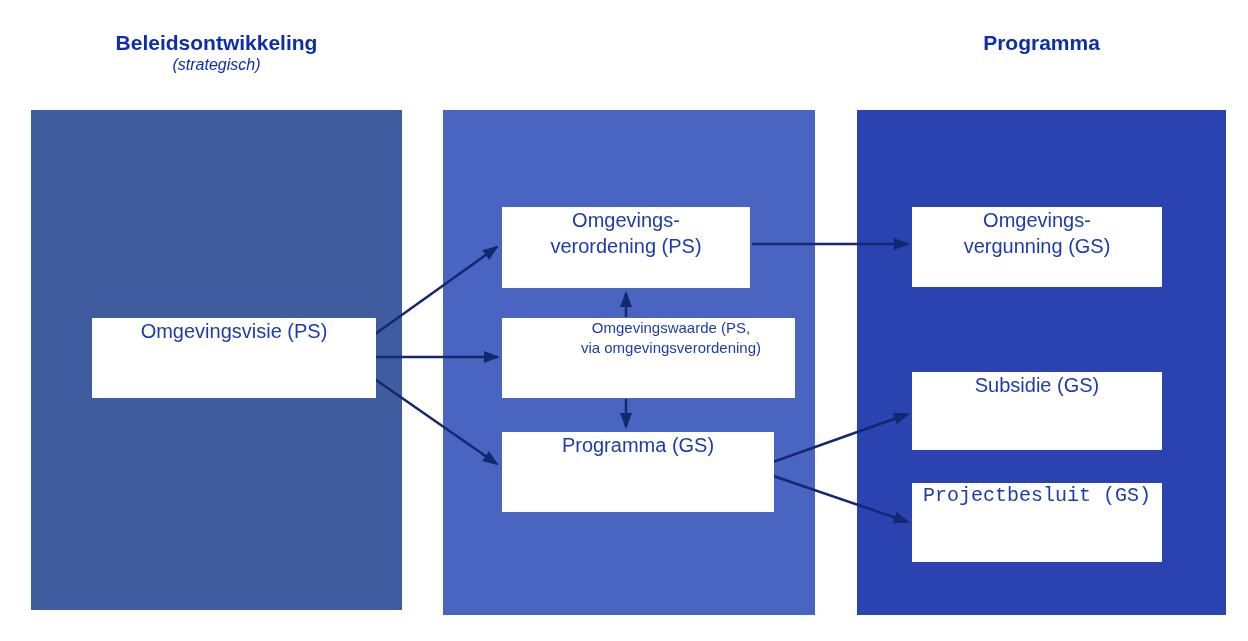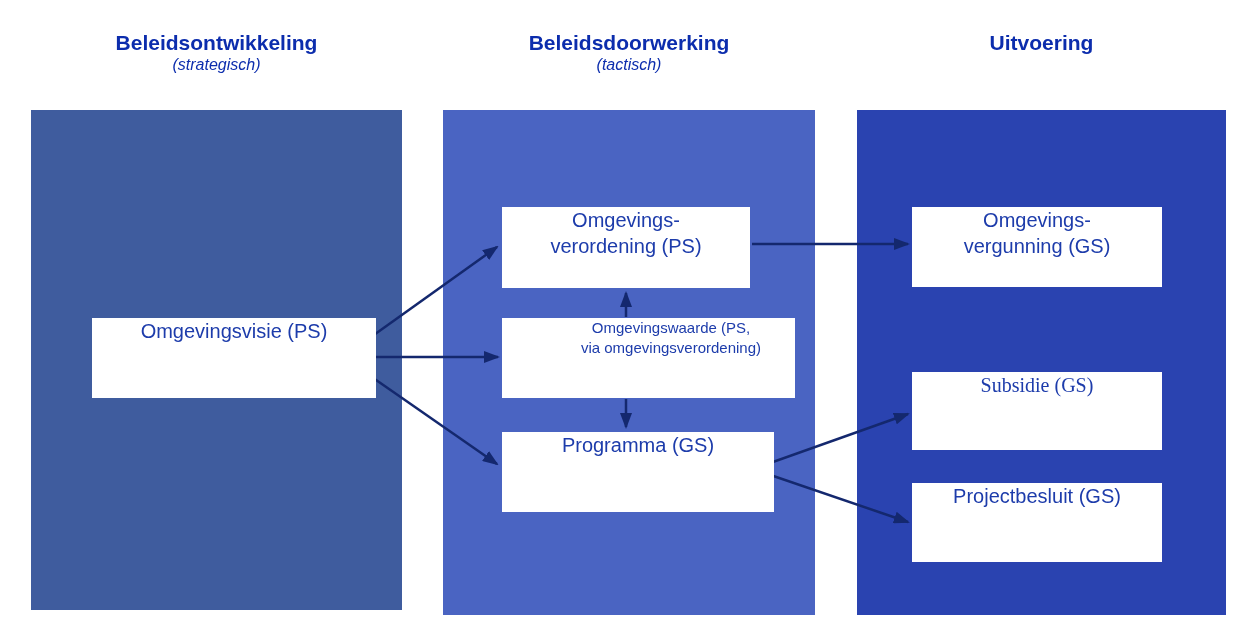--- a/index.html
+++ b/index.html
@@ -66,10 +66,6 @@
     <div class="title">Beleidsontwikkeling</div>
     <div class="subtitle">(strategisch)</div>
   </div>
-  <div class="col-header ch-2">
-    <div class="title">Beleidsdoorwerking</div>
-    <div class="subtitle">(tactisch)</div>
-  </div>
   <div class="col-header ch-3">
     <div class="title">Uitvoering</div>
     <div class="subtitle"></div>

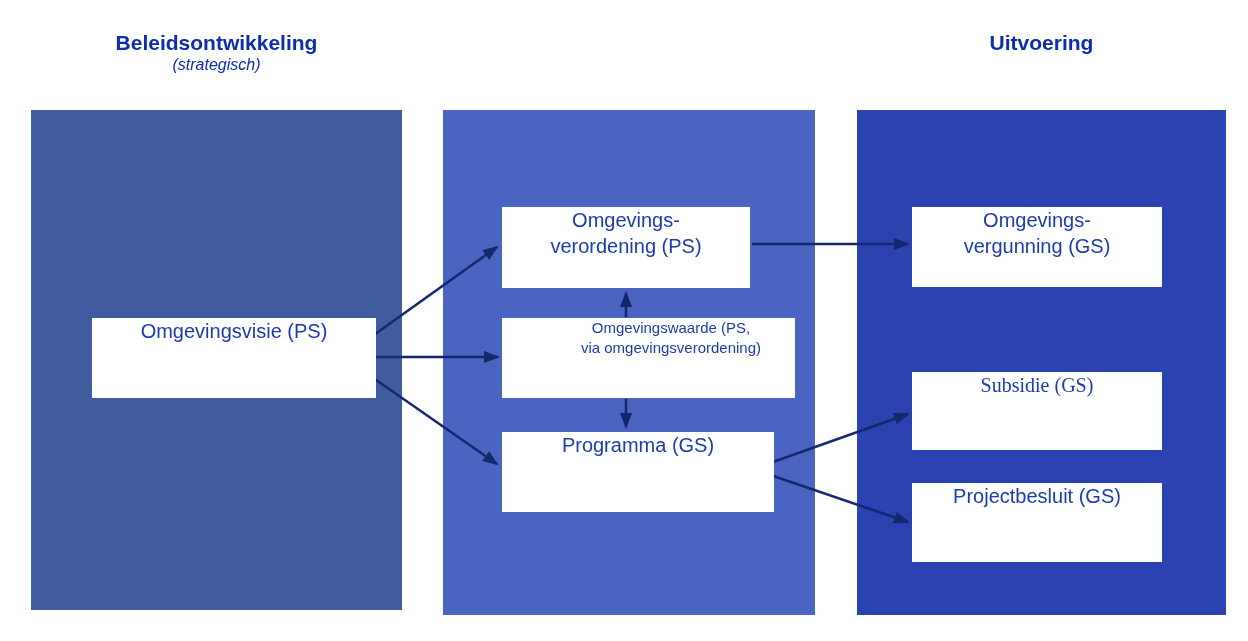--- a/index.html
+++ b/index.html
@@ -67,7 +67,7 @@
     <div class="subtitle">(strategisch)</div>
   </div>
   <div class="col-header ch-3">
-    <div class="title">Uitvoering</div>
+    <div class="title">Programma</div>
     <div class="subtitle"></div>
   </div>
 

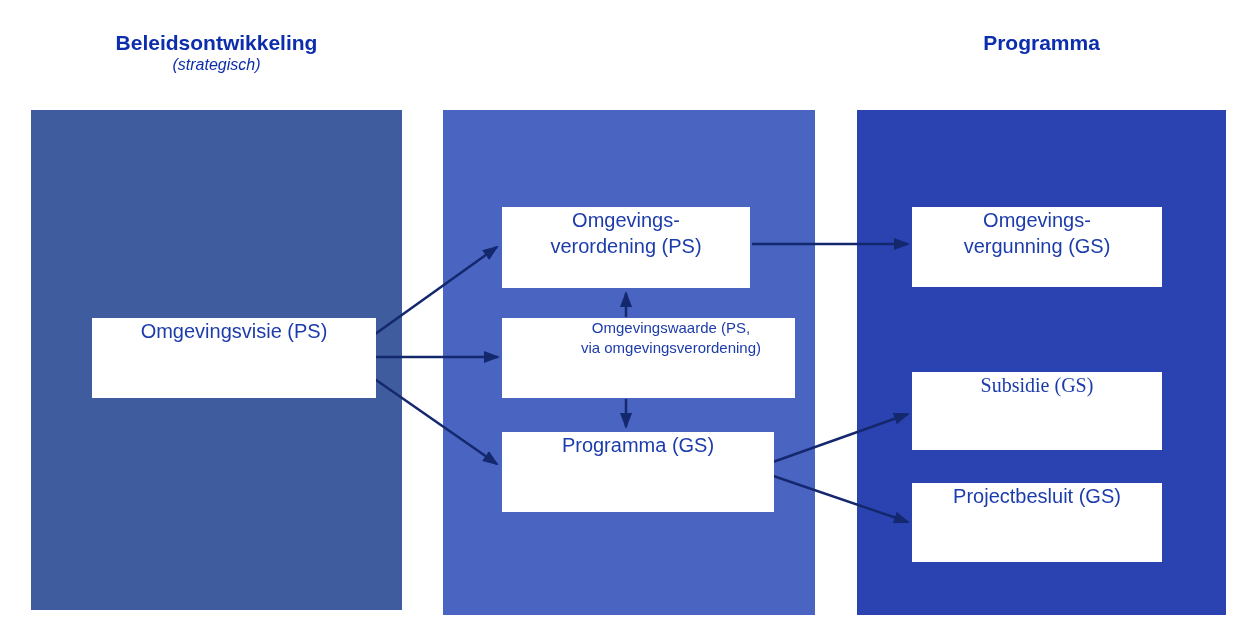--- a/index.html
+++ b/index.html
@@ -47,7 +47,7 @@
   #n-omgevingswaarde{left:502px;top:318px;width:248px;height:80px;}
   #n-programma{left:502px;top:432px;width:272px;height:80px;}
   #n-omgevingsvergunning{left:912px;top:207px;width:250px;height:80px;}
-  #n-subsidie{left:912px;top:372px;width:250px;height:78px;font-family:Liberation Serif, serif;}
+  #n-subsidie{left:912px;top:372px;width:250px;height:78px;}
   #n-projectbesluit{left:912px;top:483px;width:250px;height:79px;}
   svg.arrows{position:absolute;left:0;top:0;width:1248px;height:641px;pointer-events:none;}
   svg.arrows line{stroke:var(--arrow);stroke-width:2.5;}

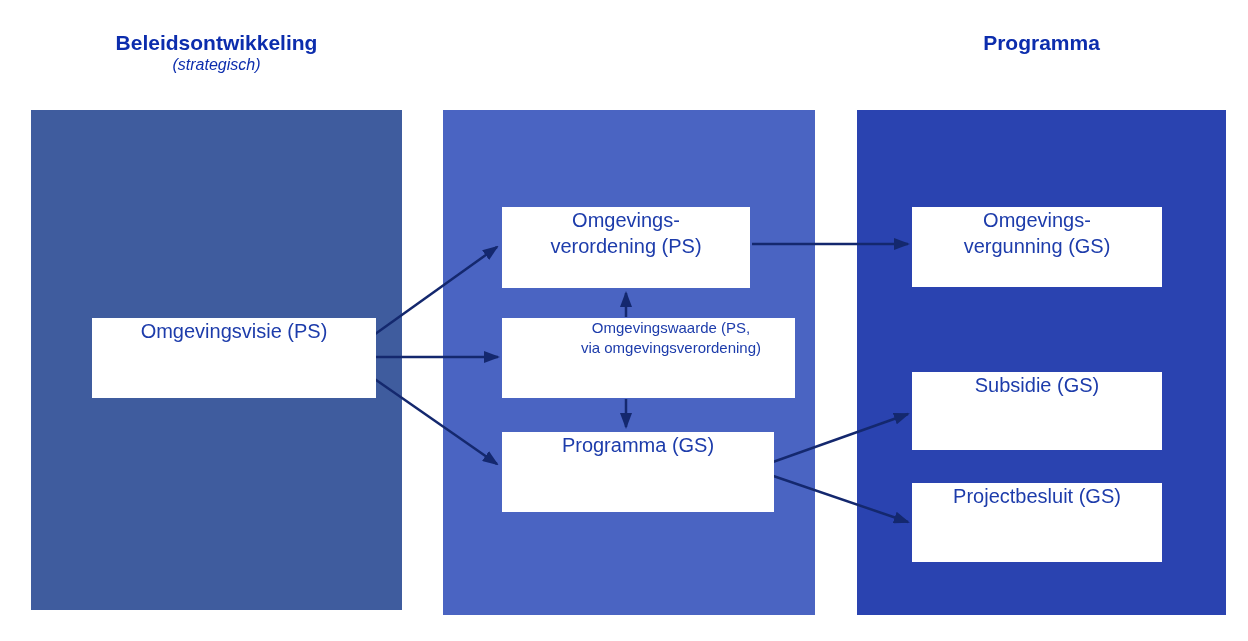--- a/index.html
+++ b/index.html
@@ -48,7 +48,7 @@
   #n-programma{left:502px;top:432px;width:272px;height:80px;}
   #n-omgevingsvergunning{left:912px;top:207px;width:250px;height:80px;}
   #n-subsidie{left:912px;top:372px;width:250px;height:78px;}
-  #n-projectbesluit{left:912px;top:483px;width:250px;height:79px;}
+  #n-projectbesluit{left:912px;top:483px;width:250px;height:79px;font-family:Liberation Mono, monospace;}
   svg.arrows{position:absolute;left:0;top:0;width:1248px;height:641px;pointer-events:none;}
   svg.arrows line{stroke:var(--arrow);stroke-width:2.5;}
   svg.arrows marker path{fill:var(--arrow);}

